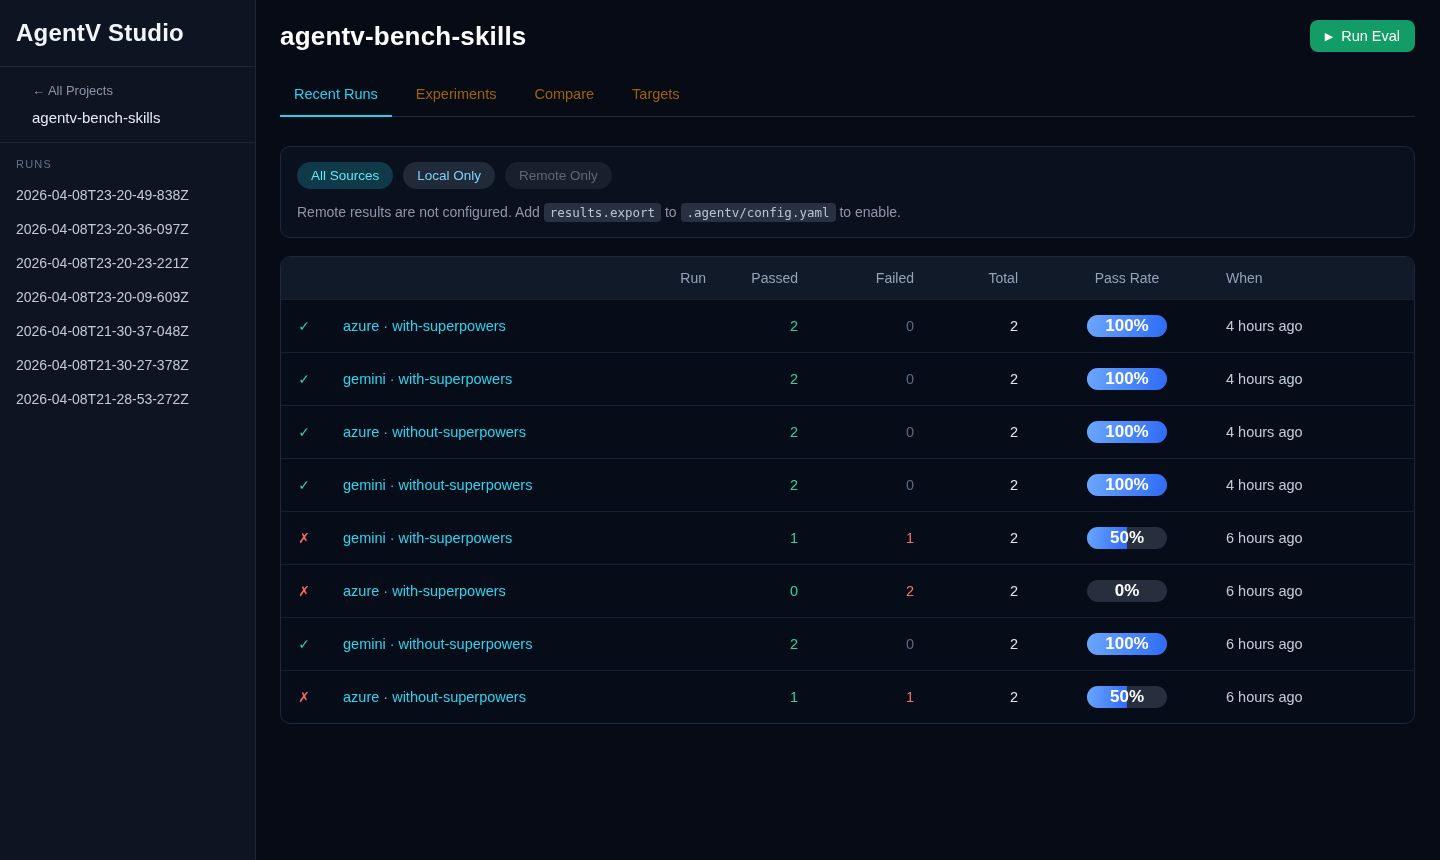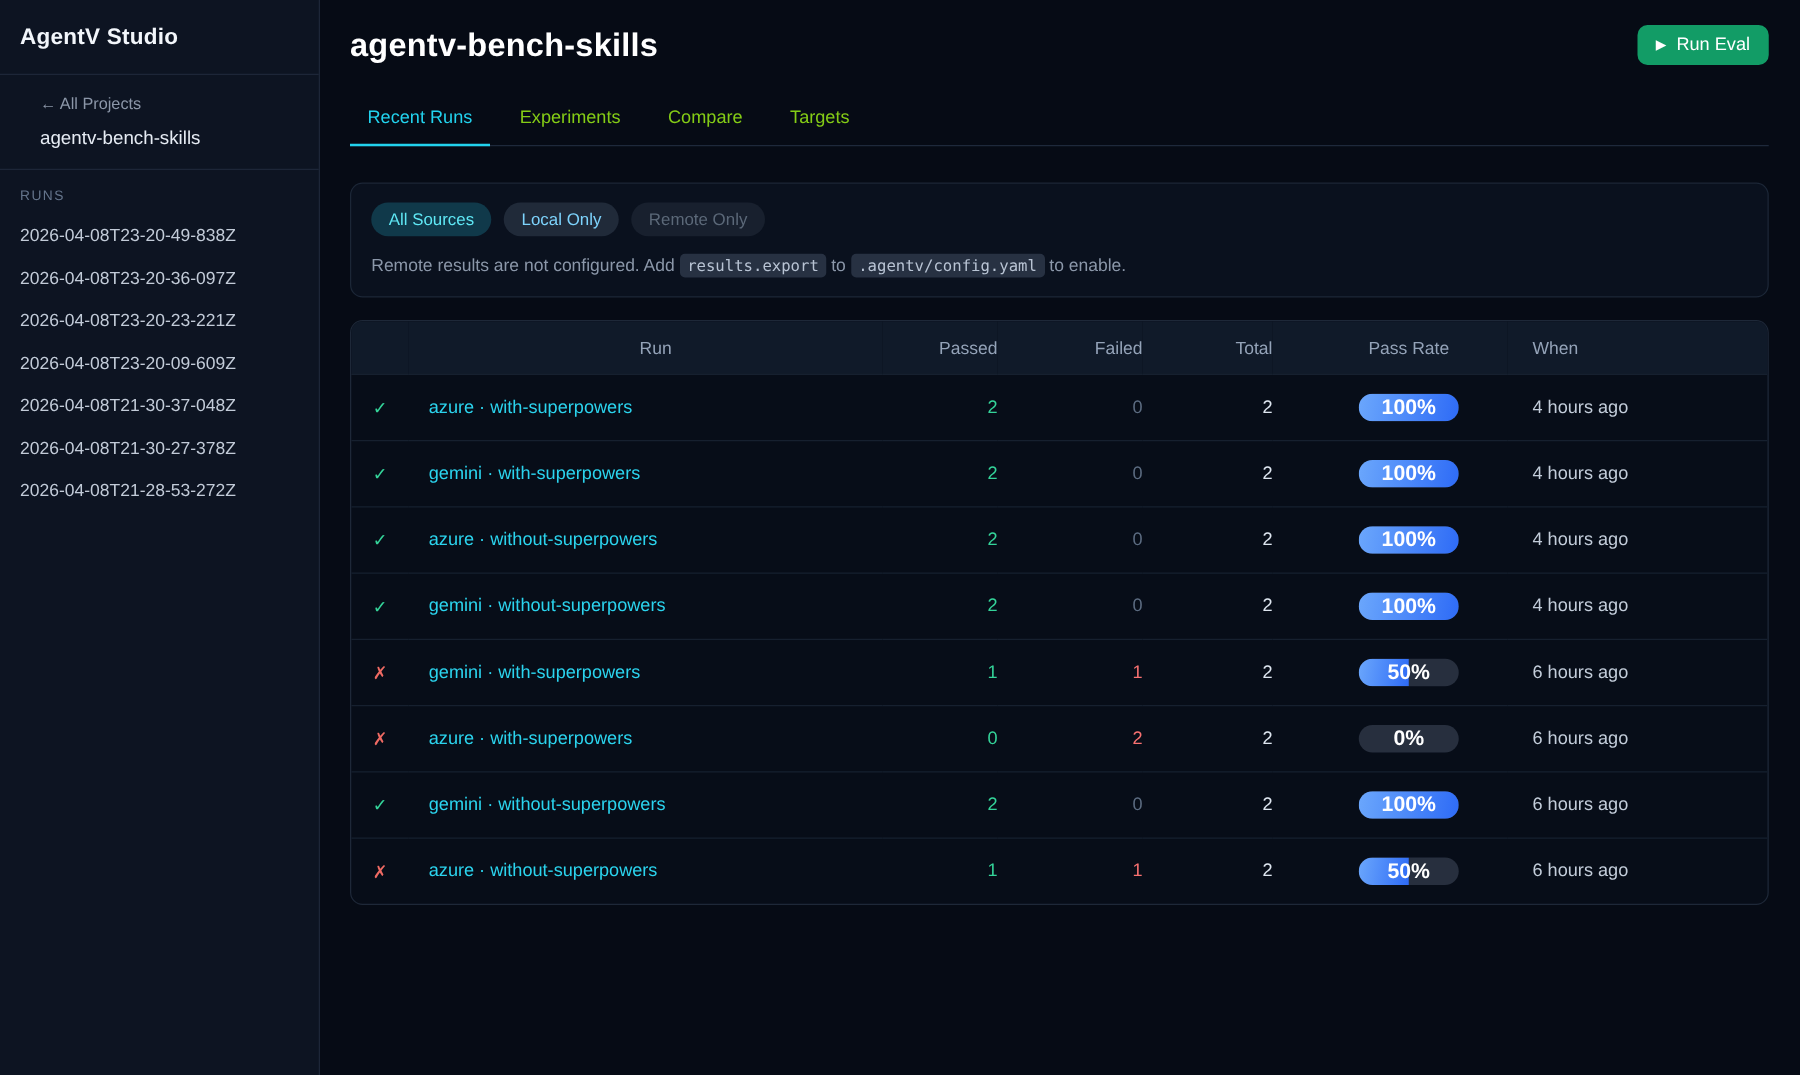--- a/index.html
+++ b/index.html
@@ -21,7 +21,7 @@
     height: 100%;
   }
   .sidebar-header { padding: 19px 16px; border-bottom: 1px solid #1d2638; }
-  .app-title { font-size: 18px; font-weight: bold; color: #f2f6fb; letter-spacing: 0.2px; }
+  .app-title { font-size: 24px; font-weight: bold; color: #f2f6fb; letter-spacing: 0.2px; }
   .sidebar-project { padding: 14px 32px 16px; border-bottom: 1px solid #1d2638; }
   .back-link { color: #8b96a8; font-size: 13px; cursor: pointer; display: inline-block; }
   .project-name { margin-top: 10px; font-size: 15px; color: #e6ecf4; }

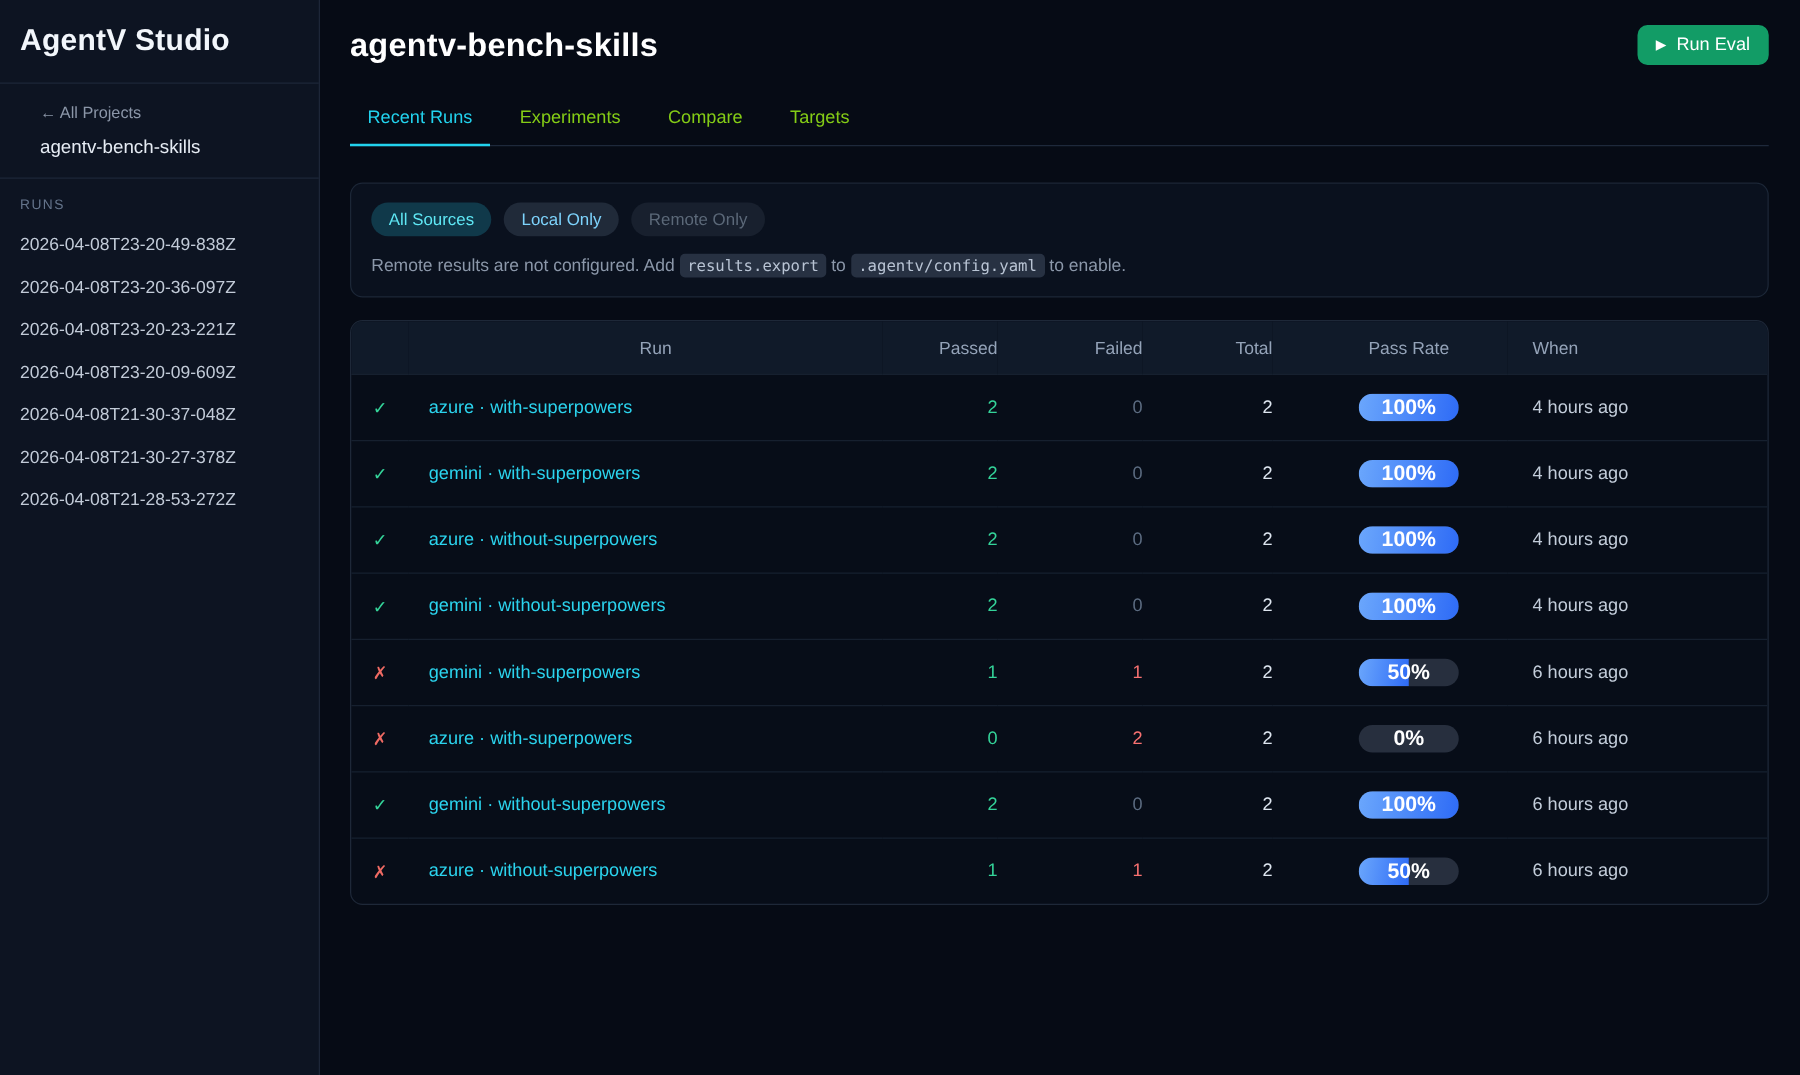--- a/index.html
+++ b/index.html
@@ -45,7 +45,7 @@
 
   
   .tabs { display: flex; gap: 10px; margin-top: 24px; border-bottom: 1px solid #1e293b; }
-  .tab { padding: 10px 14px 13px; font-size: 14.5px; color: #84cc16; cursor: pointer; }
+  .tab { padding: 10px 14px 13px; font-size: 14.5px; color: #a16207; cursor: pointer; }
   .tab.active { color: #22d3ee; border-bottom: 2px solid #22d3ee; margin-bottom: -1px; }
 
   

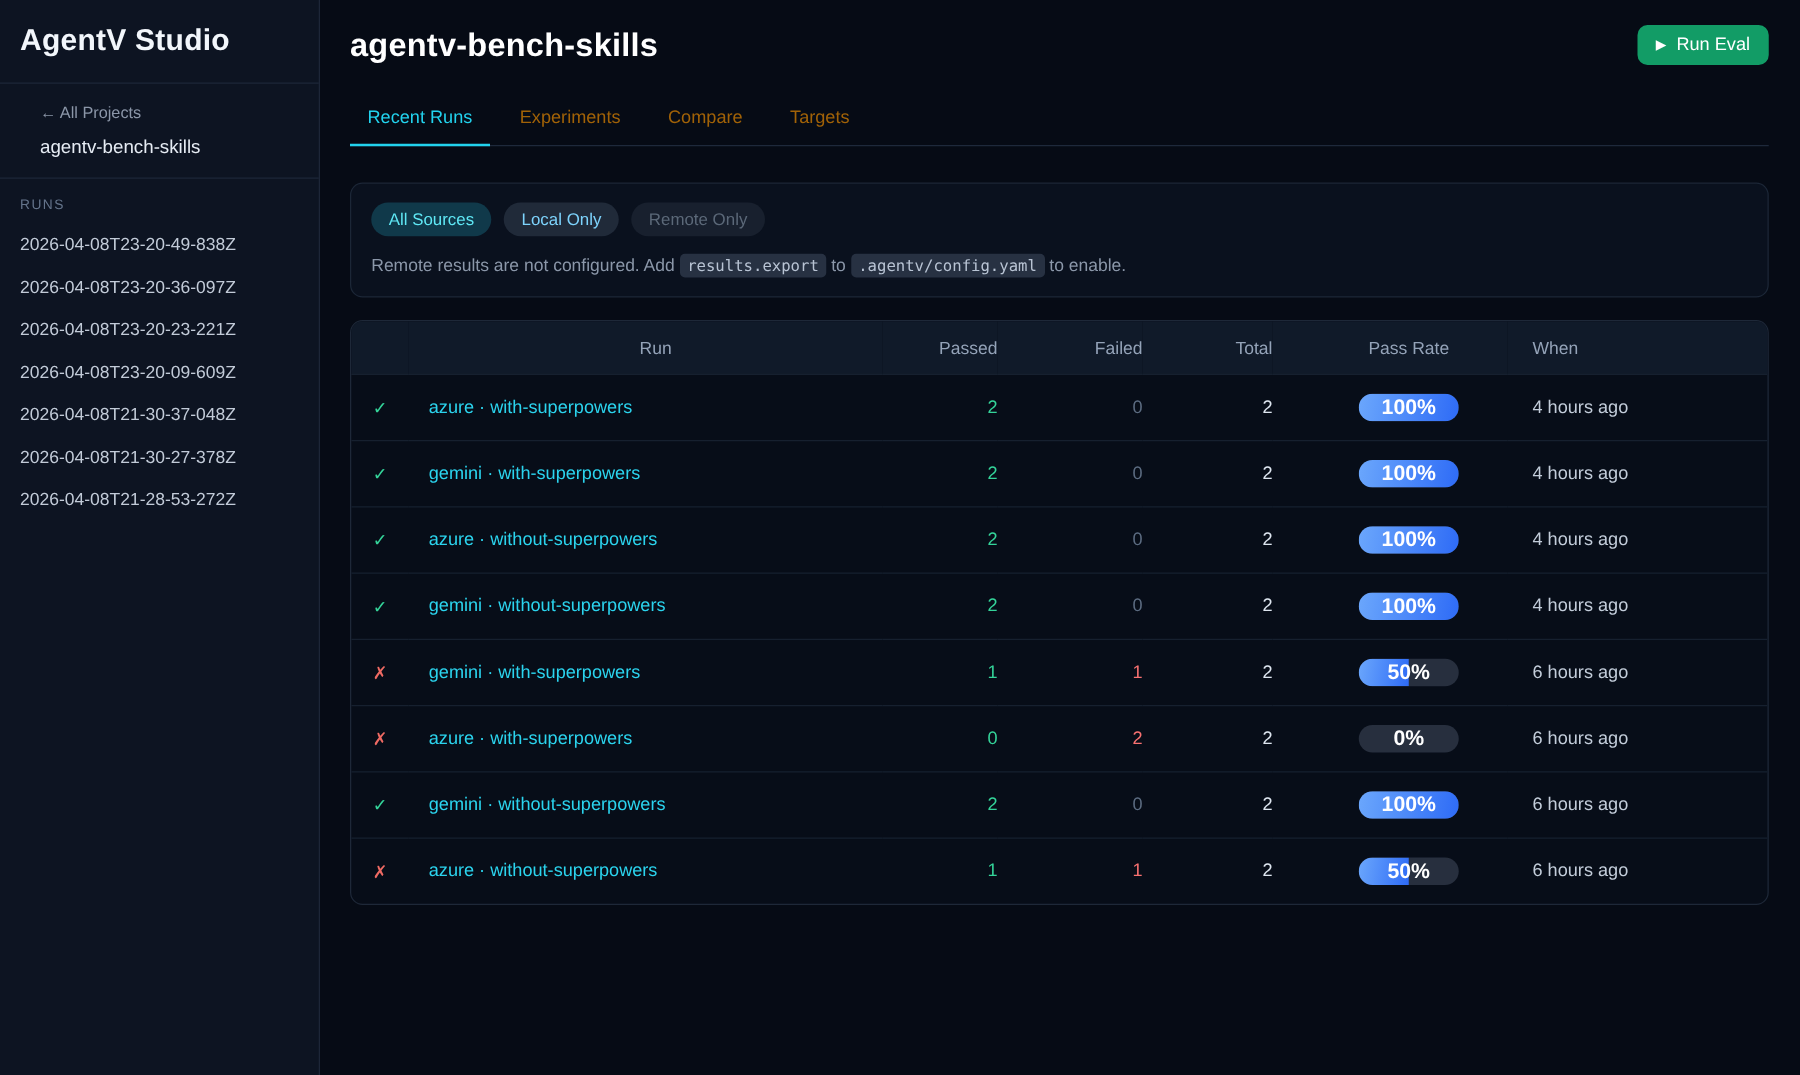--- a/index.html
+++ b/index.html
@@ -85,7 +85,7 @@
   table { width: 100%; border-collapse: collapse; table-layout: fixed; }
   thead tr { background: #101a29; }
   th {
-    color: #94a3b8; font-weight: normal; text-align: center;
+    color: #94a3b8; font-weight: normal; text-align: right;
     font-size: 14px; padding: 13px 0;
   }
   td { padding: 15px 0; border-top: 1px solid #16202f; font-size: 14.5px; }

